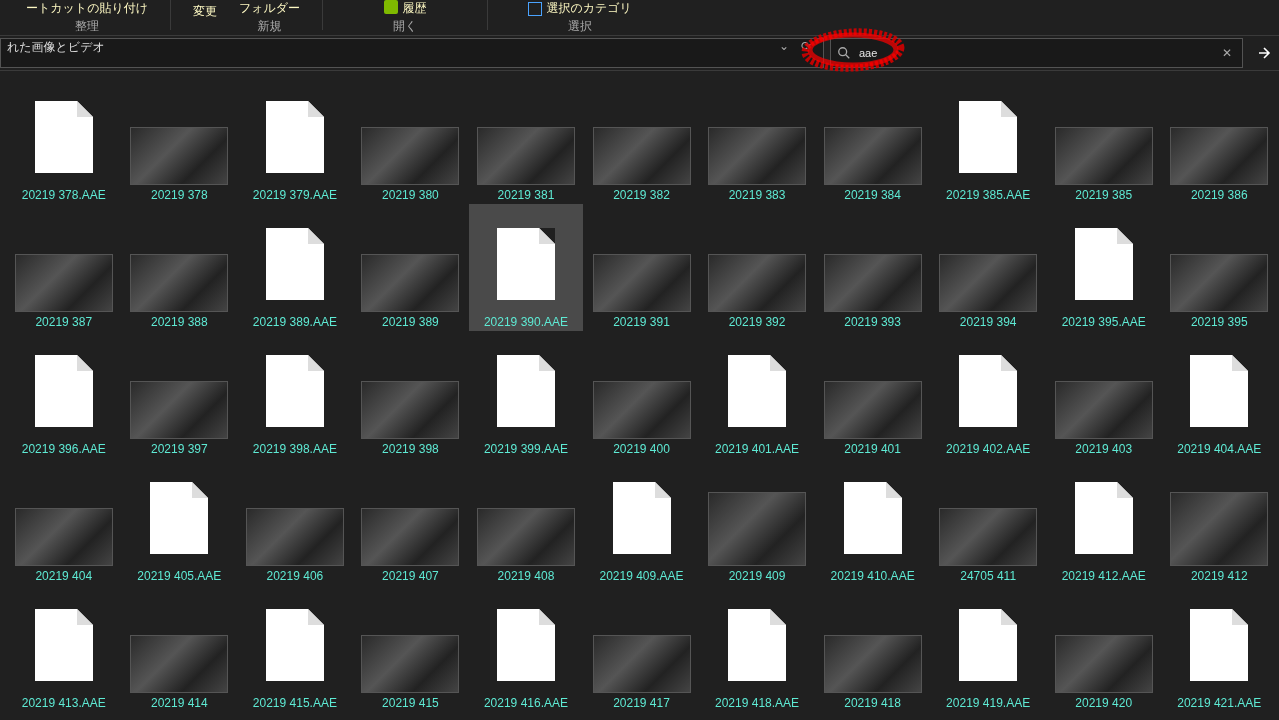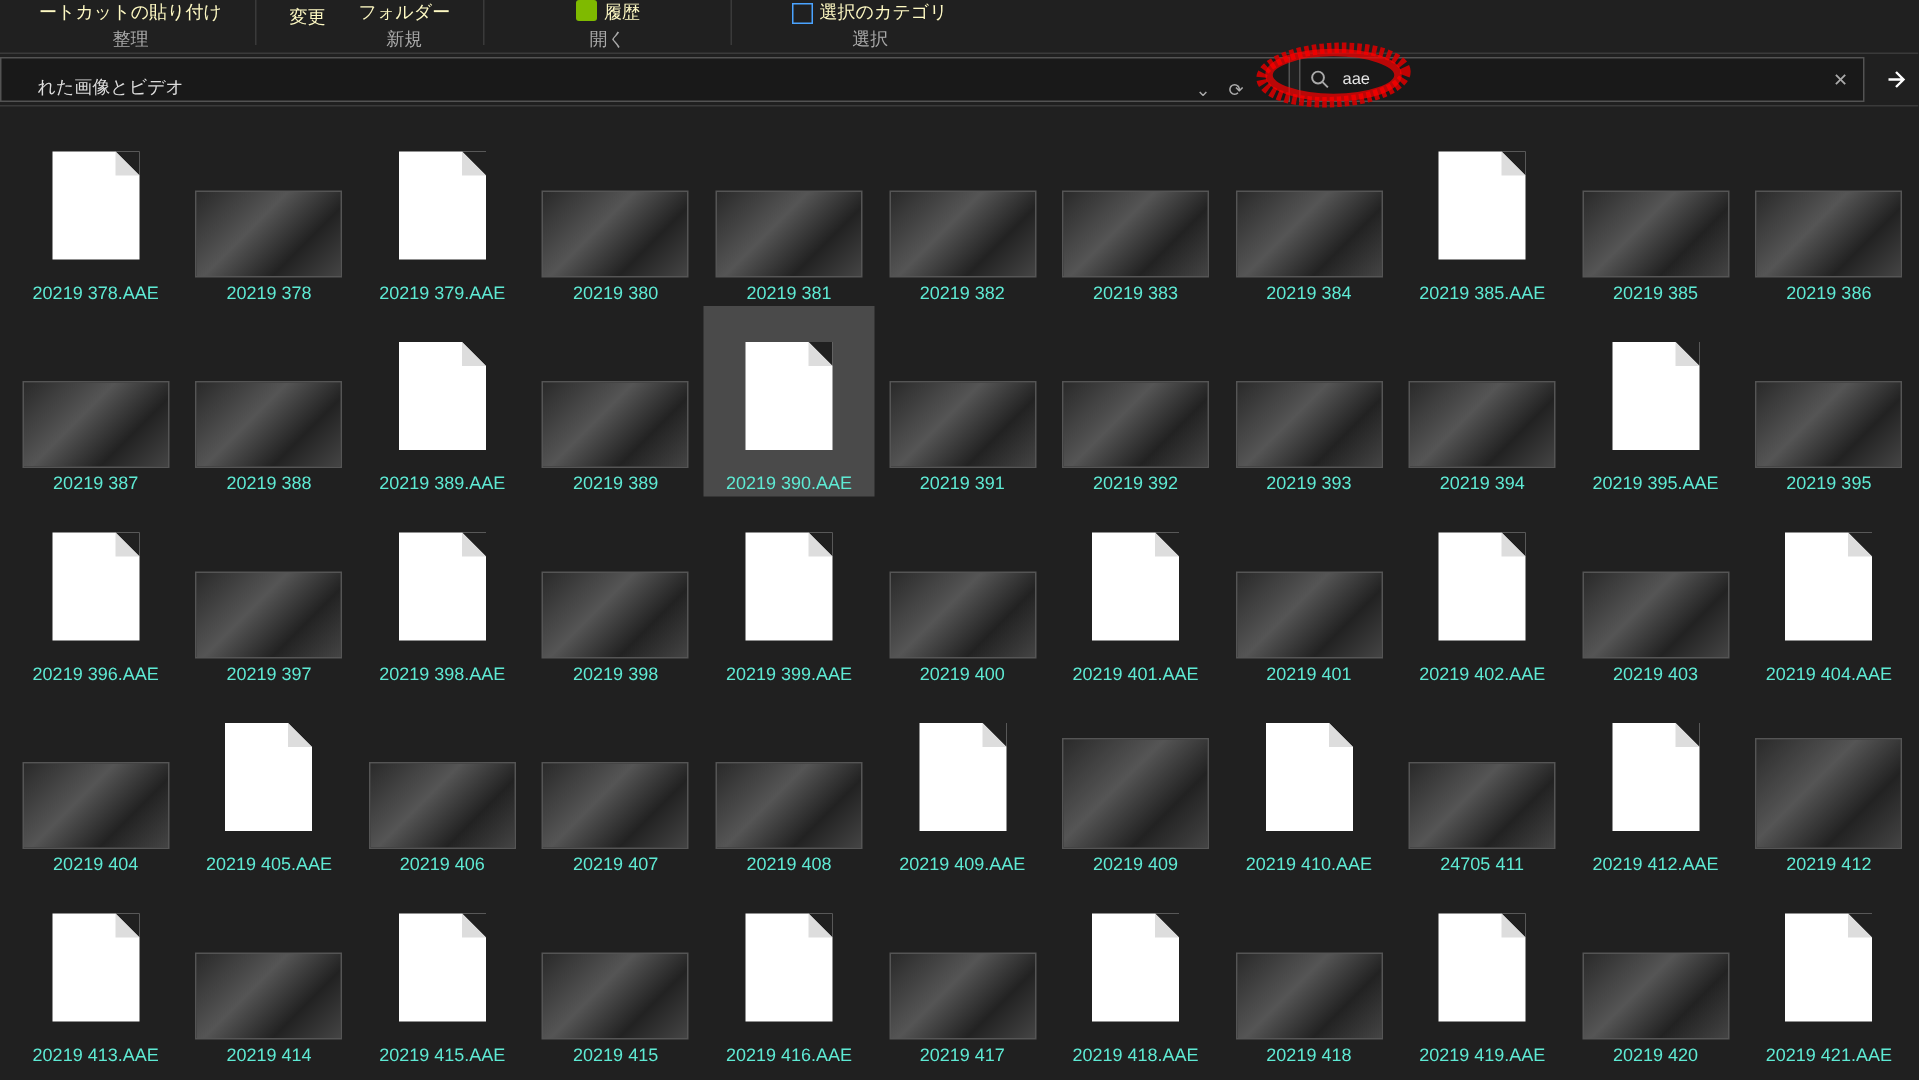--- a/index.html
+++ b/index.html
@@ -9,7 +9,7 @@
   .ribbon .grp .lbl{font-size:12px;color:#aaa}
   .sep{width:1px;height:30px;background:#3a3a3a;margin:0 4px}
   .addr{height:34px;display:flex;align-items:center;border-top:1px solid #3a3a3a;border-bottom:1px solid #3a3a3a}
-  .path{flex:0 0 810px;height:28px;background:#191919;border:1px solid #535353;margin-left:0;display:flex;align-items:flex-end;padding:0 24px;color:#ddd}
+  .path{flex:0 0 810px;height:28px;background:#191919;border:1px solid #535353;margin-left:0;display:flex;align-items:flex-start;padding:0 6px;color:#ddd}
   .path .txt{flex:1;overflow:hidden;white-space:nowrap}
   .path .icn{width:22px;text-align:center;color:#aaa}
   .search{flex:1;height:28px;background:#191919;border:1px solid #535353;margin:0 6px 0 6px;display:flex;align-items:center;padding:0 6px;position:relative}

